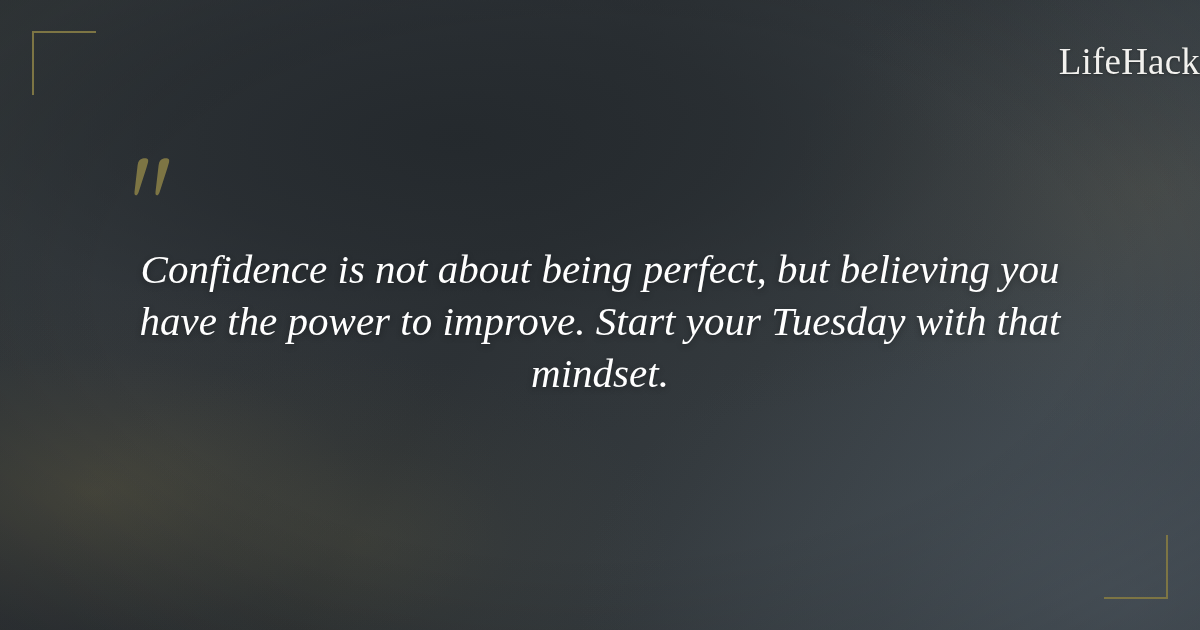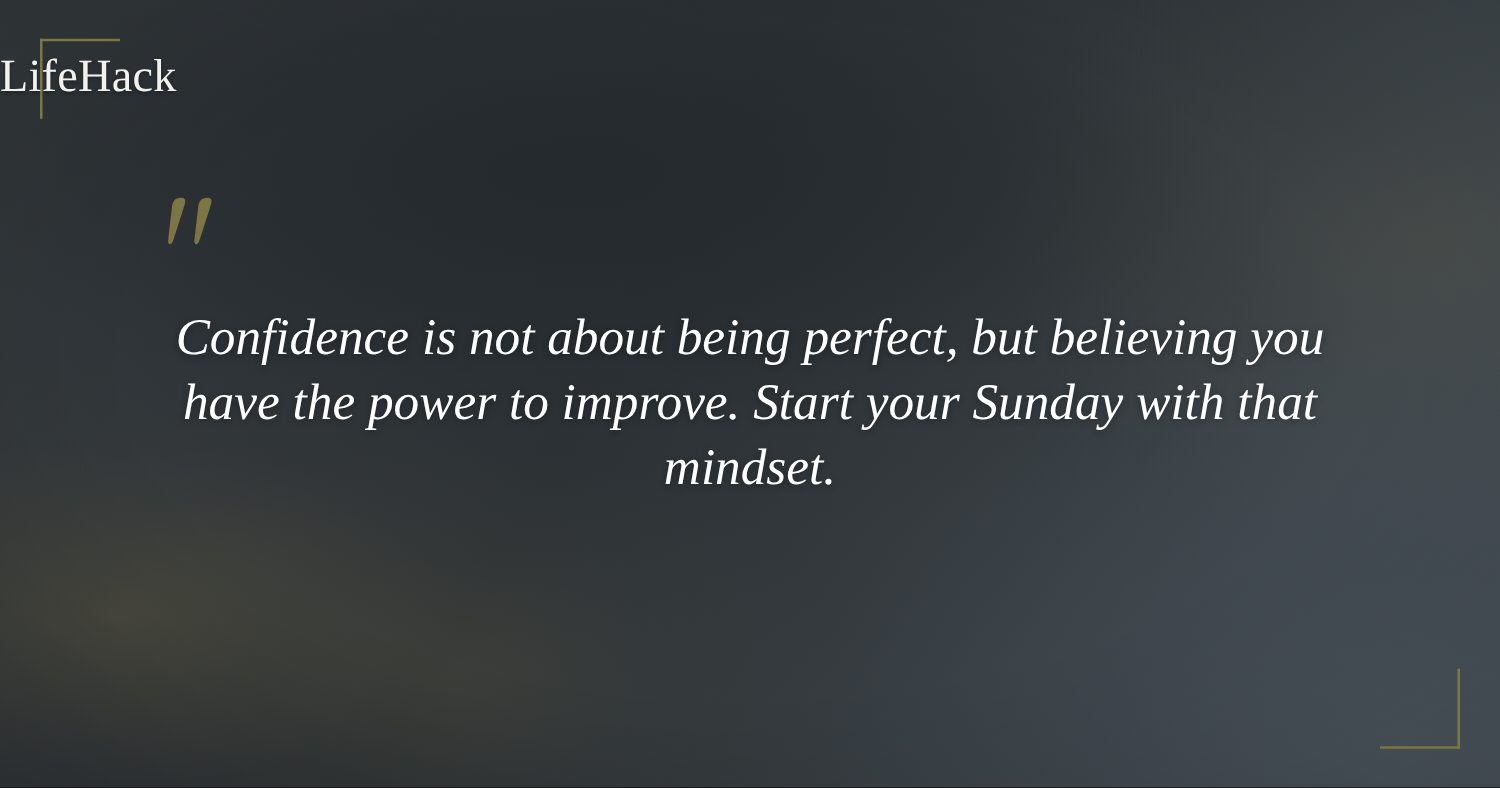--- a/index.html
+++ b/index.html
@@ -119,7 +119,7 @@
     top: 40px;
     left: 0;
     width: 1200px;
-    text-align: left;
+    text-align: right;
     font-size: 37px;
     line-height: 44px;
     letter-spacing: 0.2px;

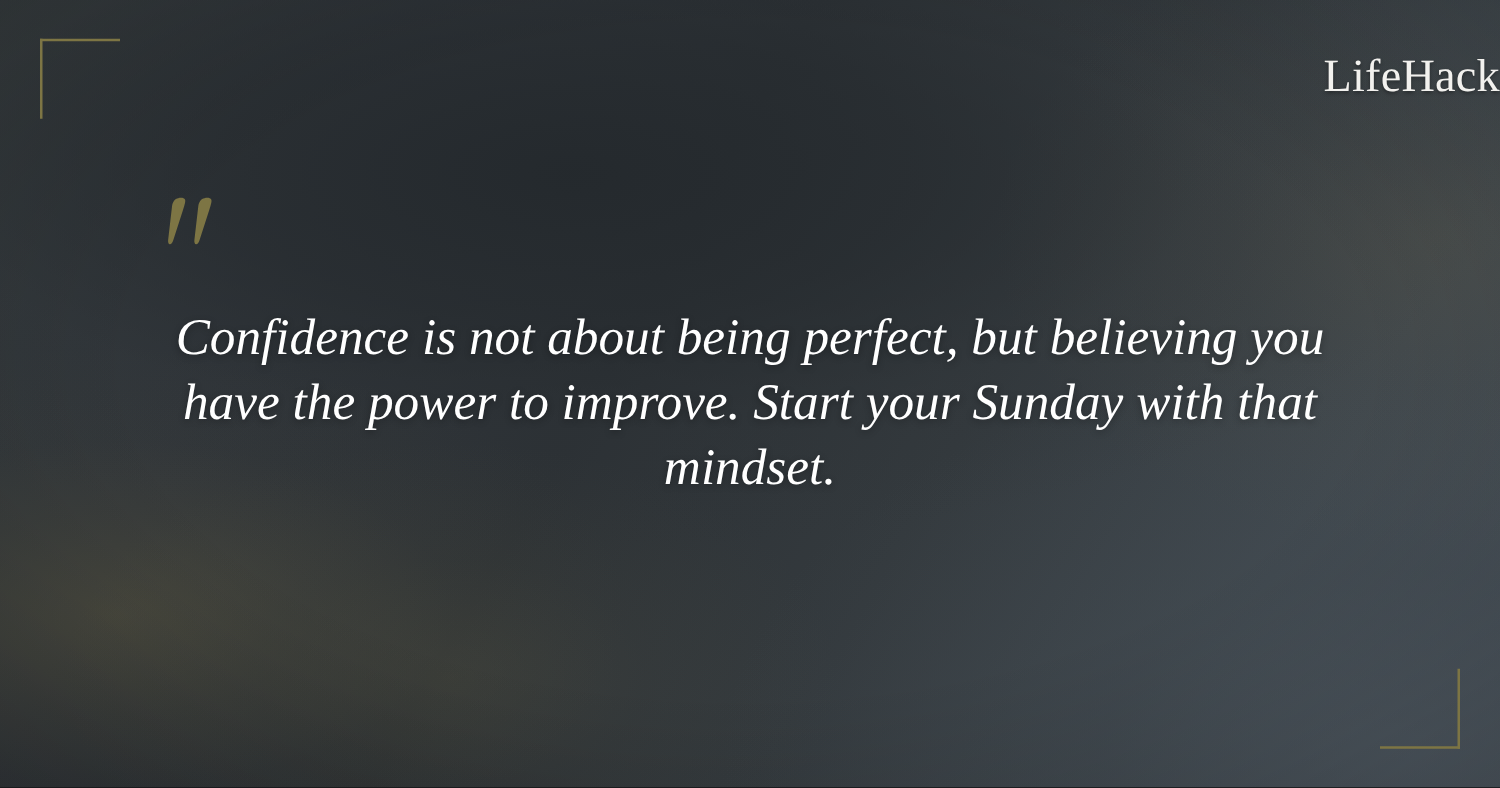--- a/index.html
+++ b/index.html
@@ -183,7 +183,7 @@
     </svg>
   </div>
 
-  <div class="quote-block">Confidence is not about being perfect, but believing you have the power to improve. Start your Sunday with that mindset.</div>
+  <div class="quote-block">Confidence is not about being perfect, but believing you have the power to improve. Start your Tuesday with that mindset.</div>
 
 </div>
 

